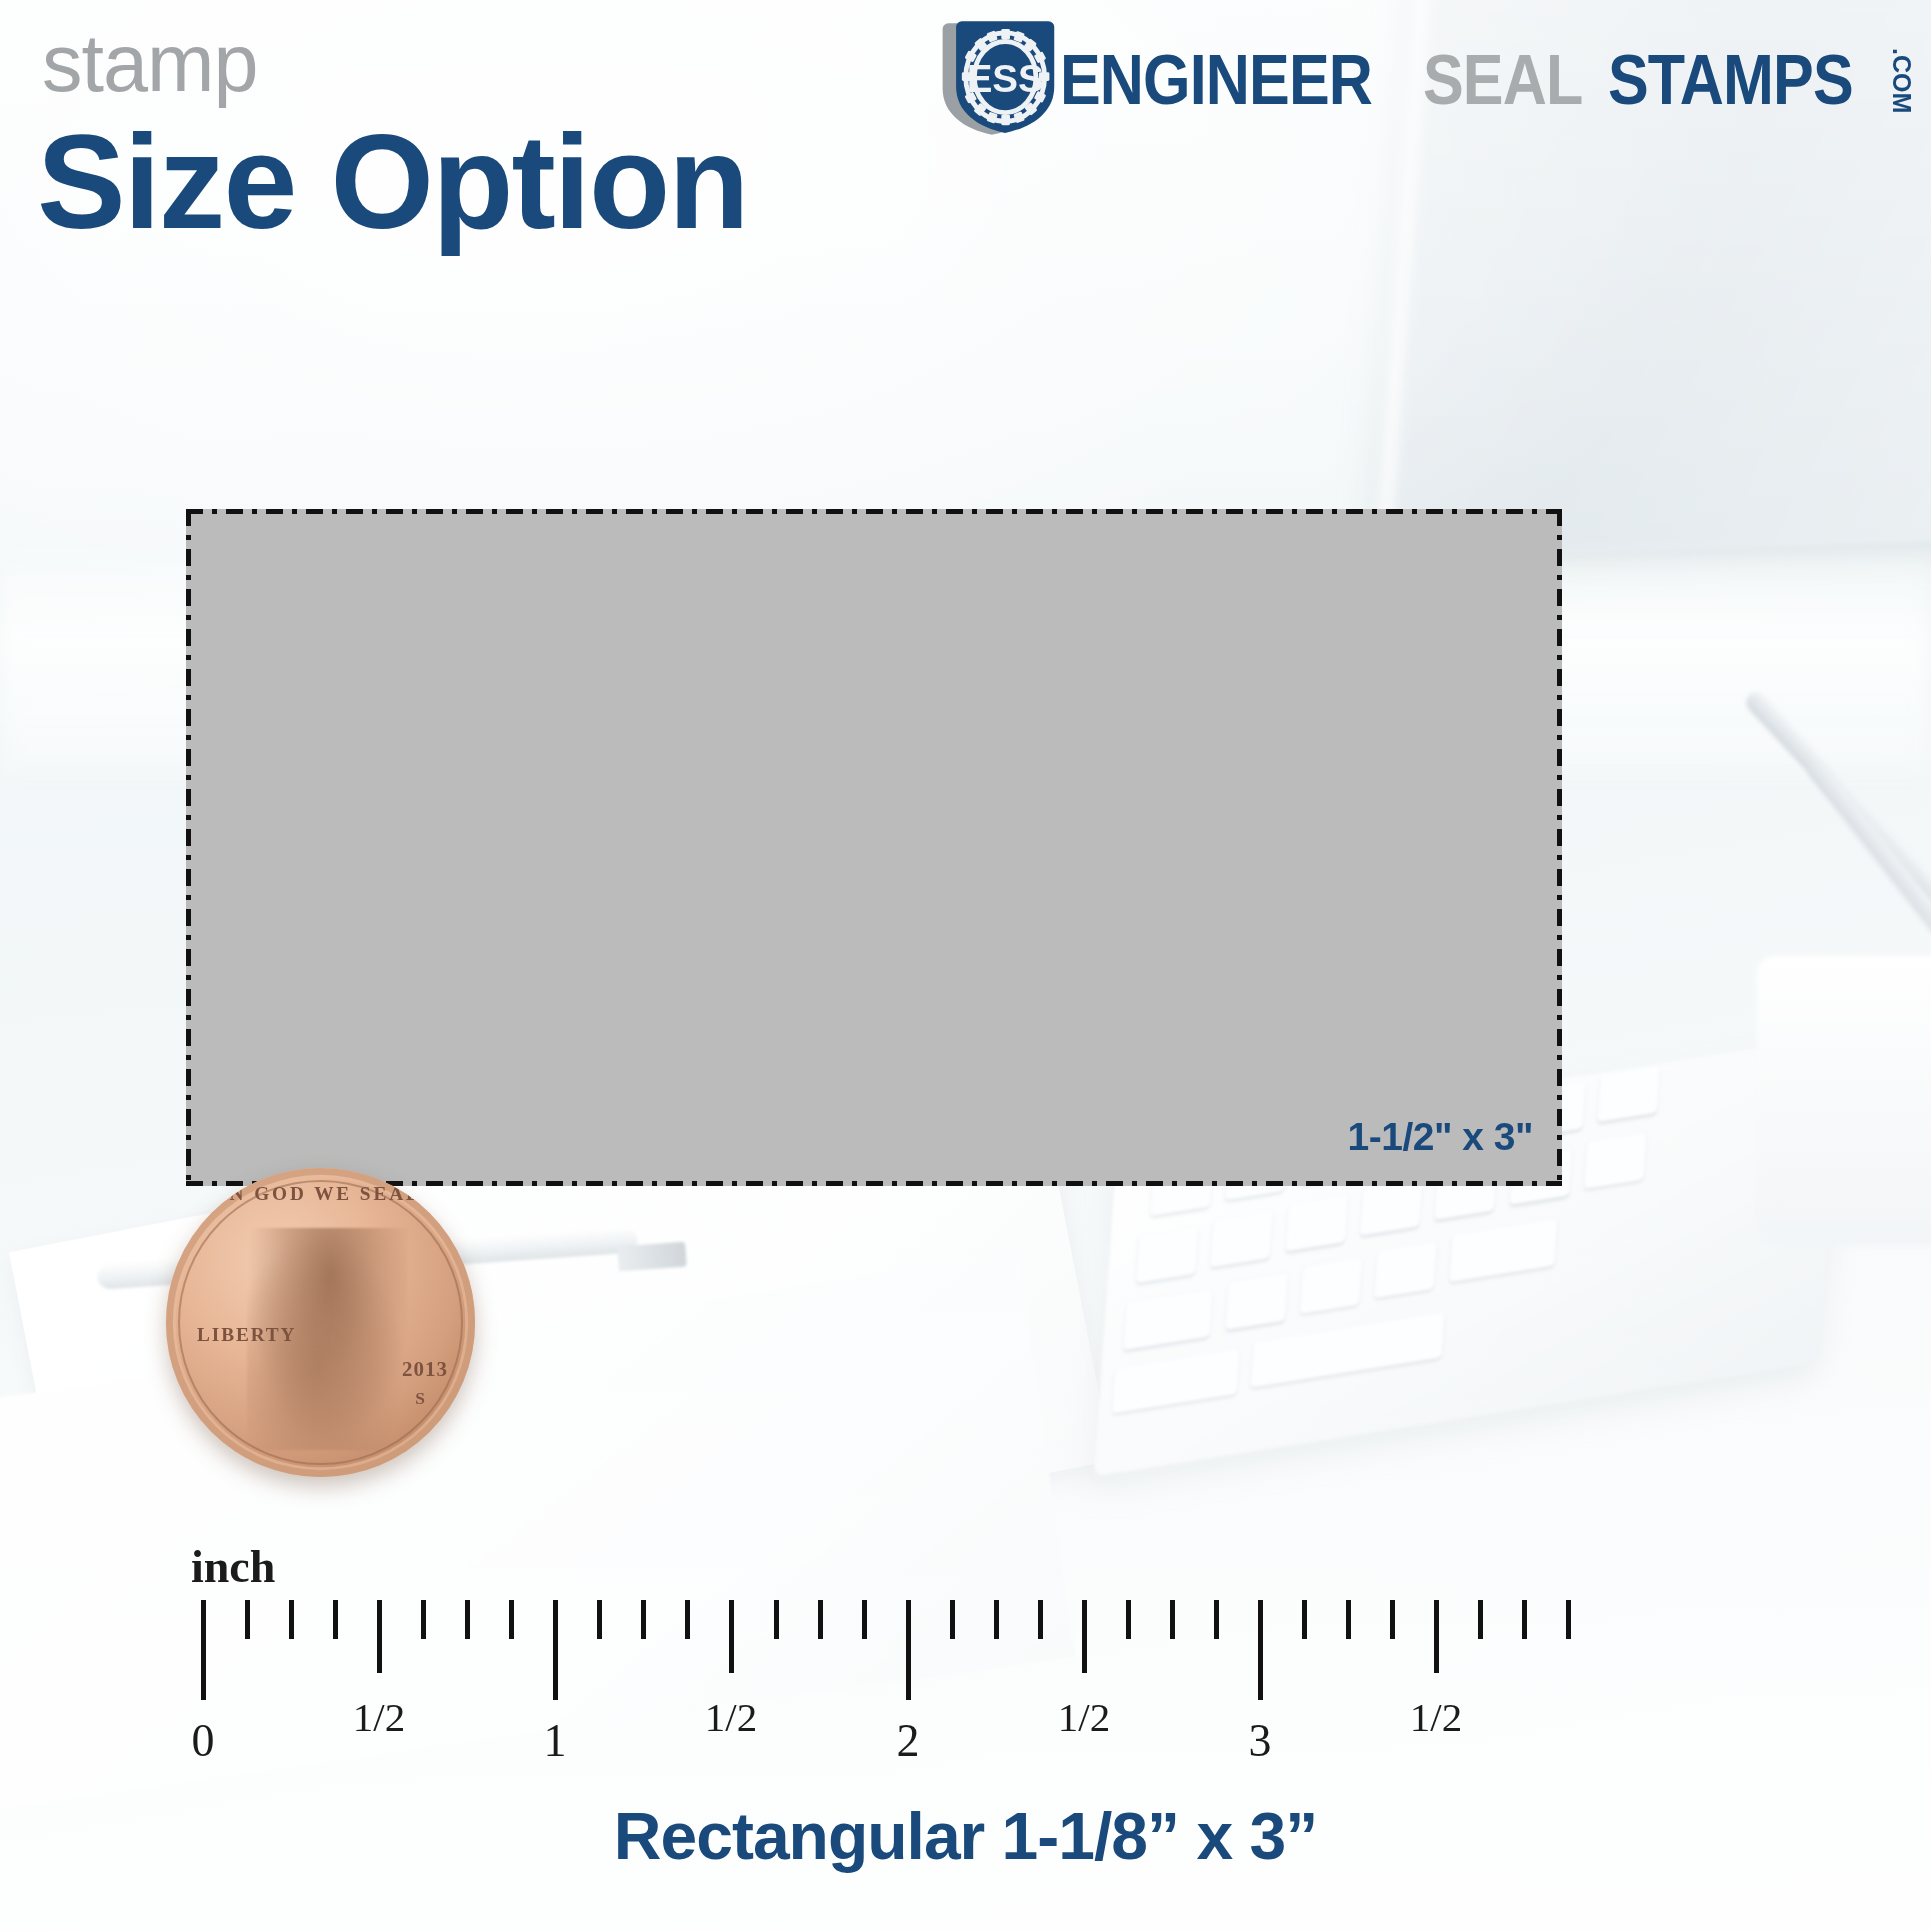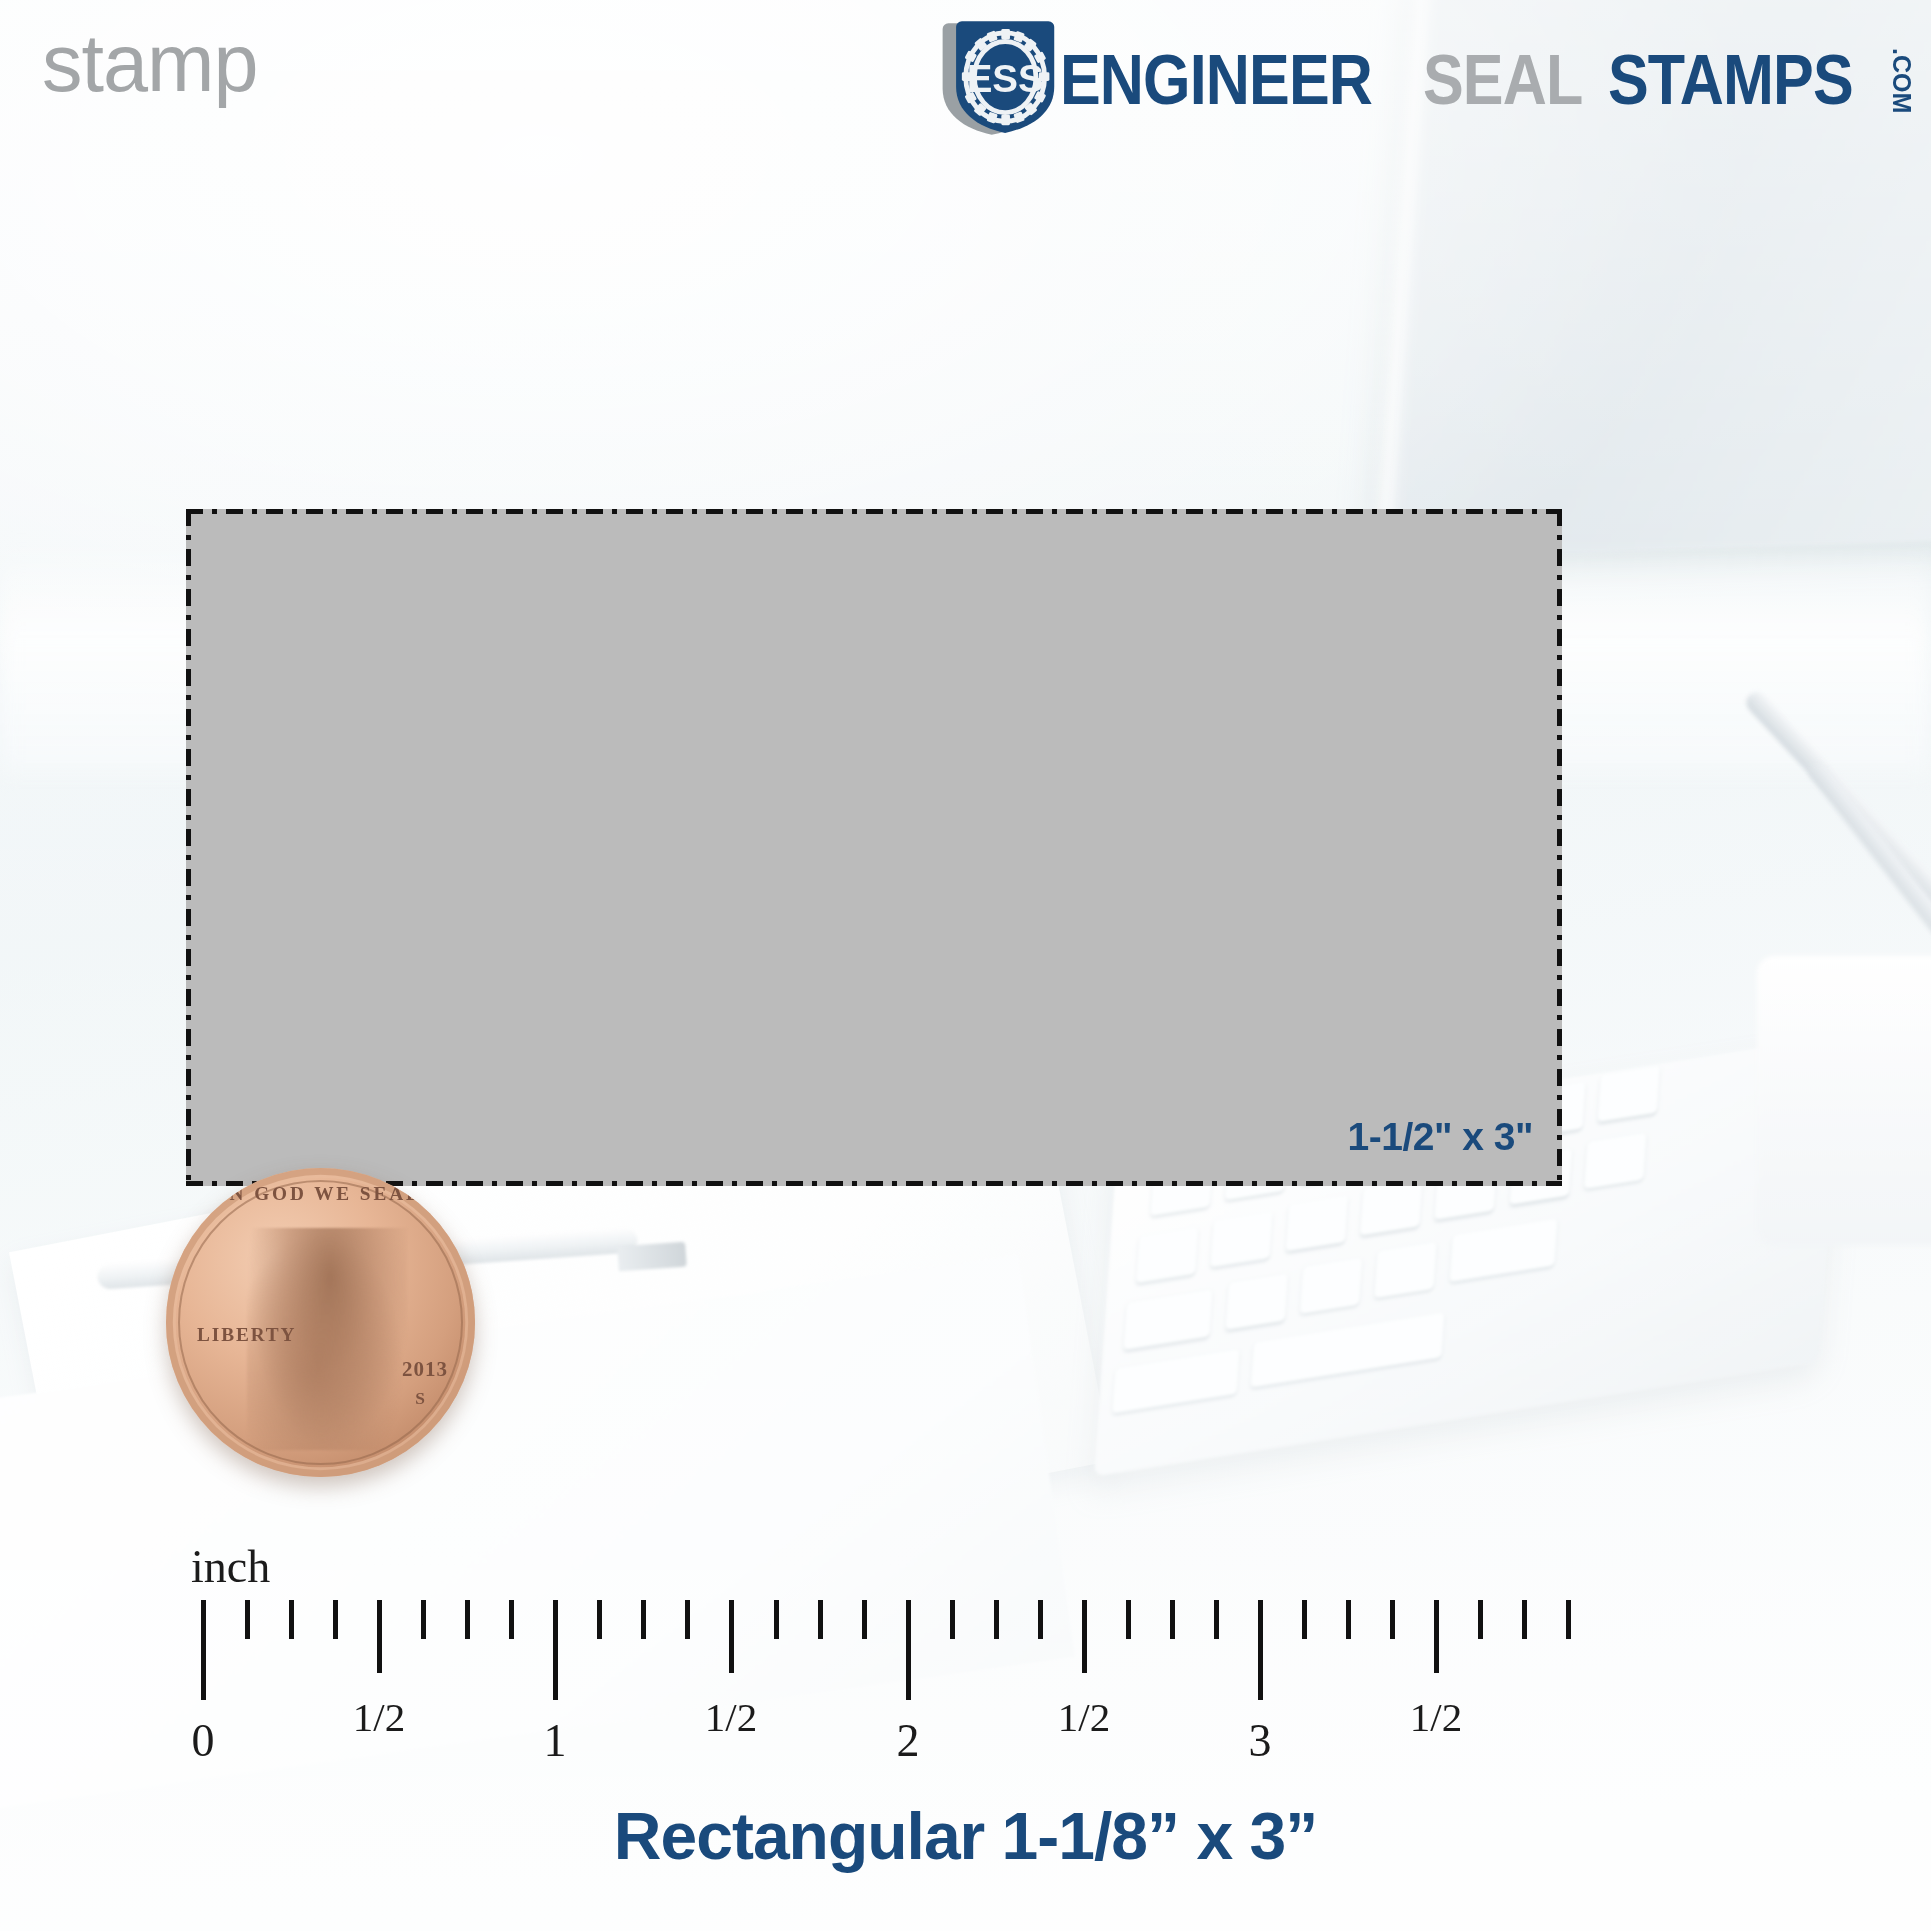--- a/index.html
+++ b/index.html
@@ -270,6 +270,7 @@
   </div>
 
   <div class="stamp-word">stamp</div>
+  <div class="page-title">Size Option</div>
 
   <div class="logo">
     <div class="logo-emblem">

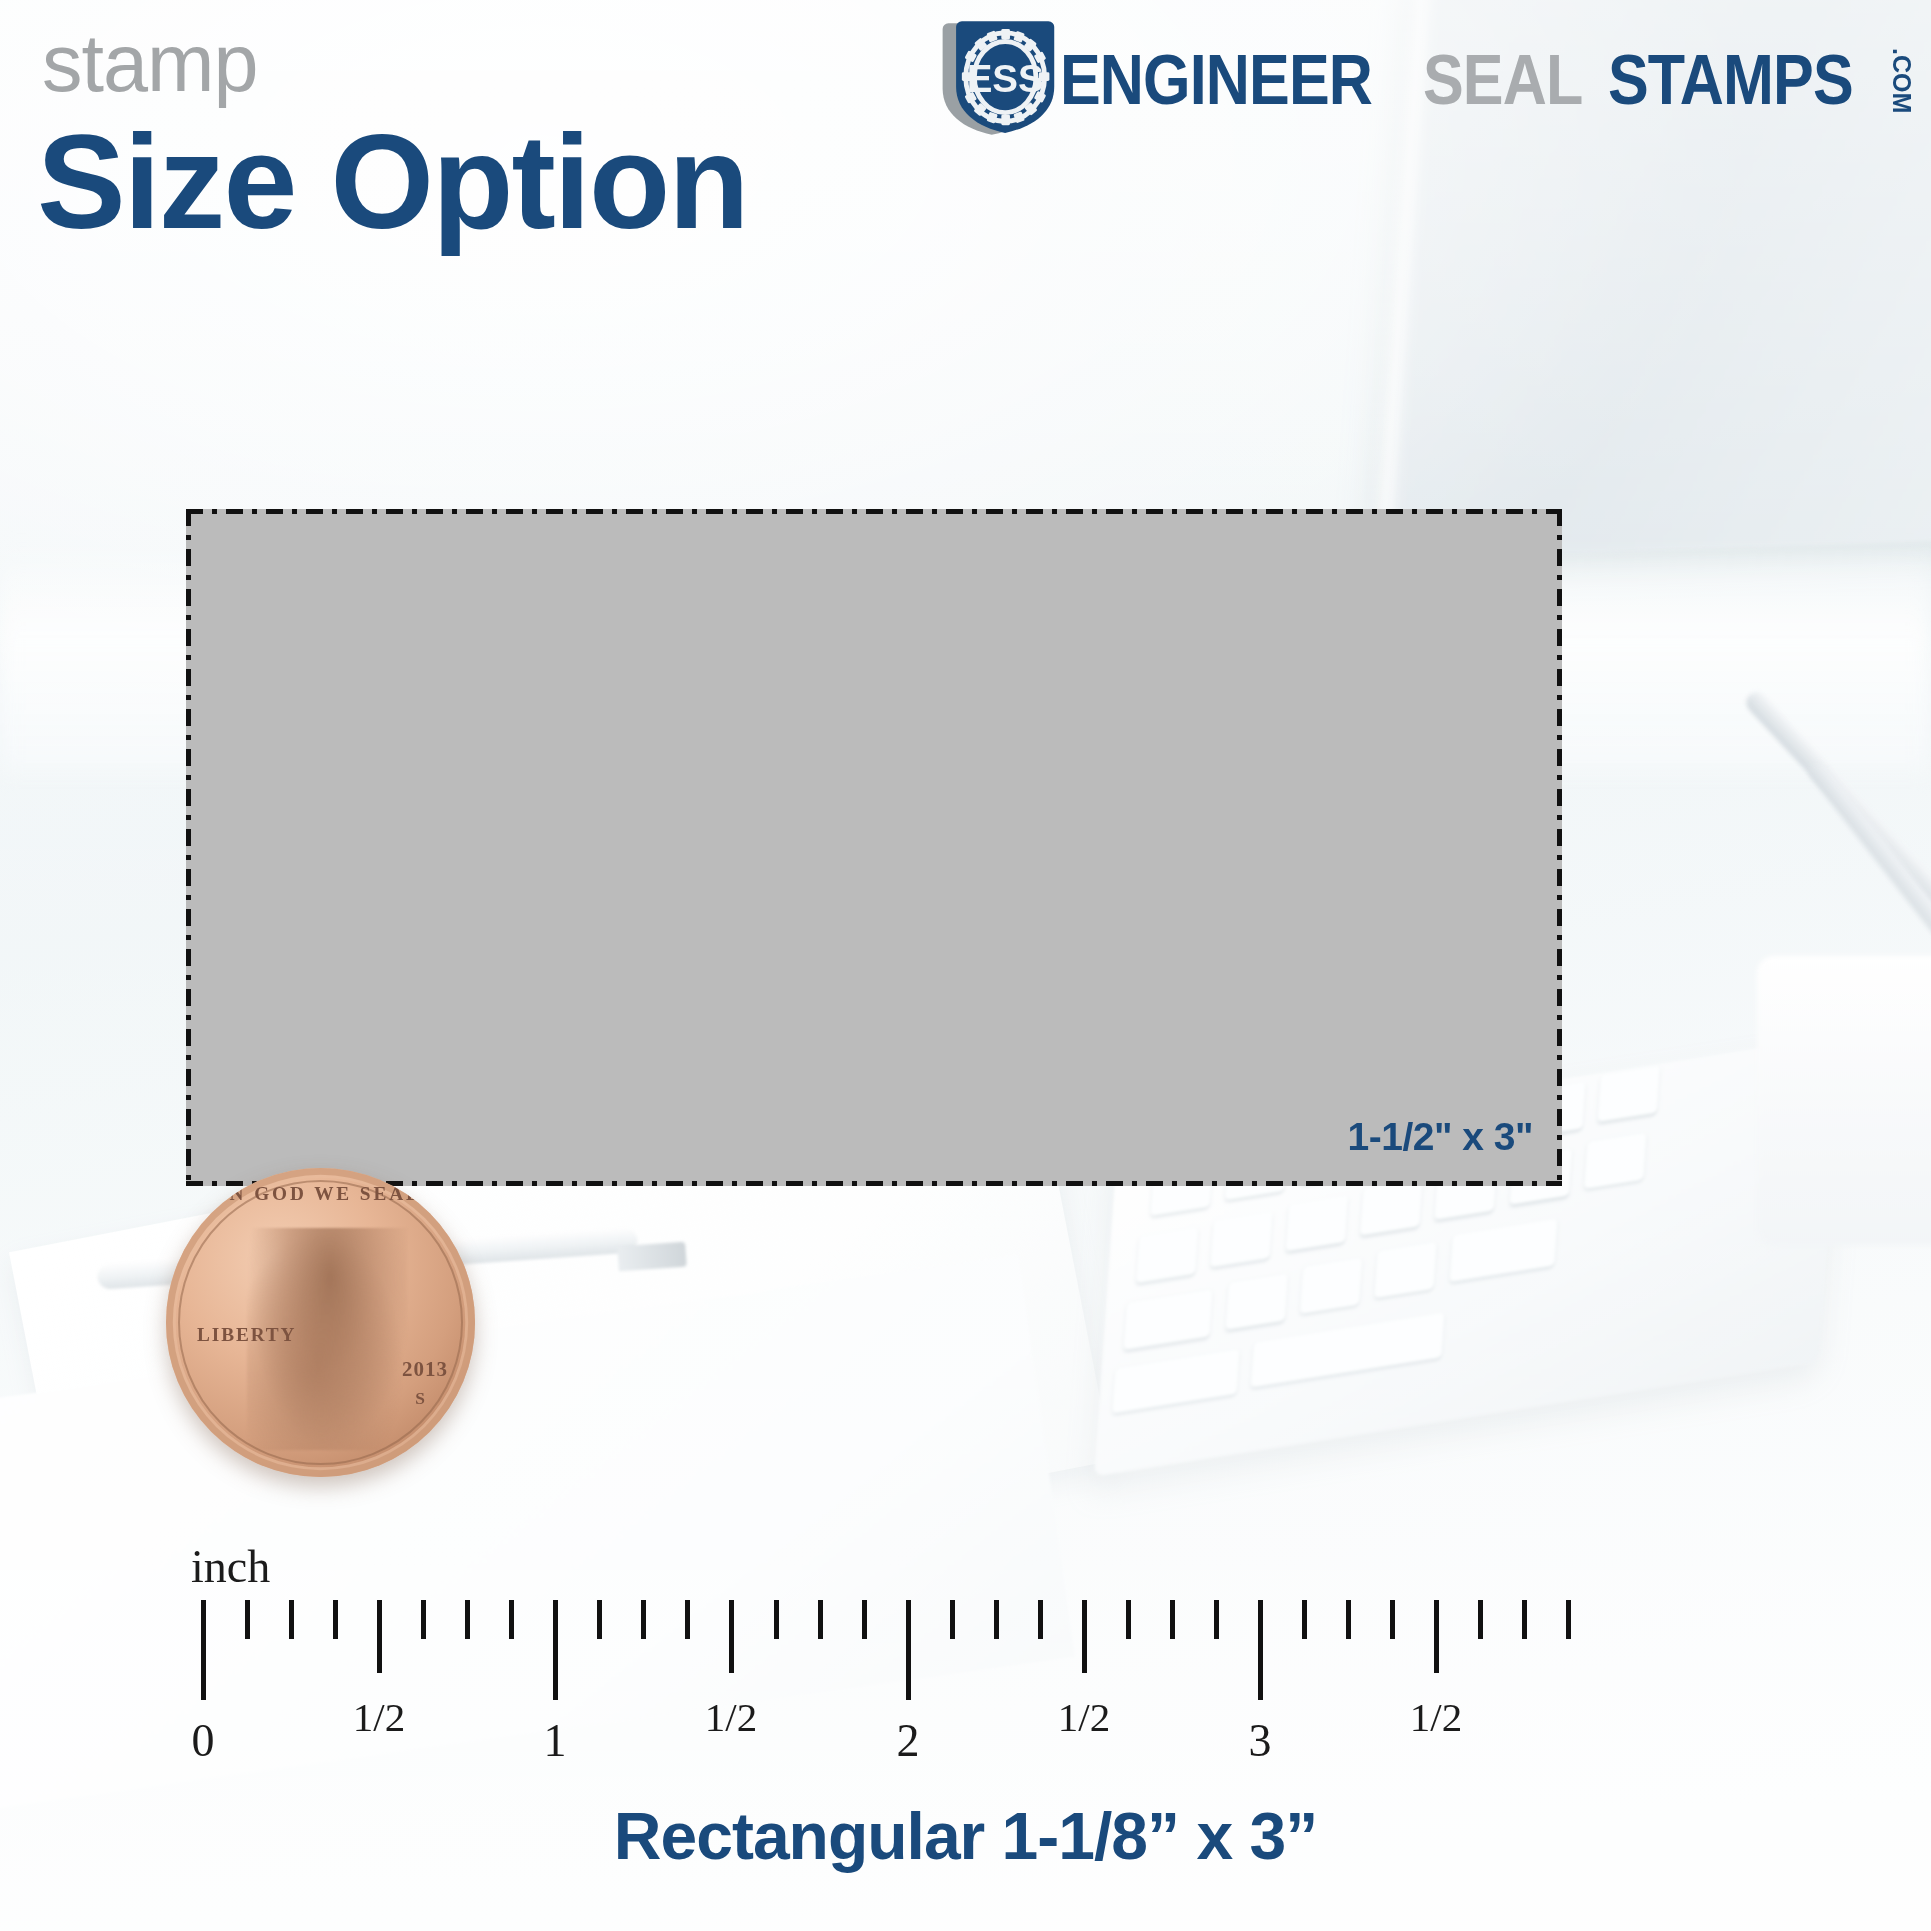--- a/index.html
+++ b/index.html
@@ -201,7 +201,7 @@
   .ruler{position:absolute;left:0;top:1540px;width:1931px;height:251px;}
   .ruler-label{
     position:absolute;left:191px;top:0px;
-    font-size:46px;color:#1b1b1b;font-weight:400;
+    font-size:46px;color:#1b1b1b;font-weight:700;
     font-family:"Liberation Serif", serif;
   }
   .tick{position:absolute;background:#111;width:4.8px;}

